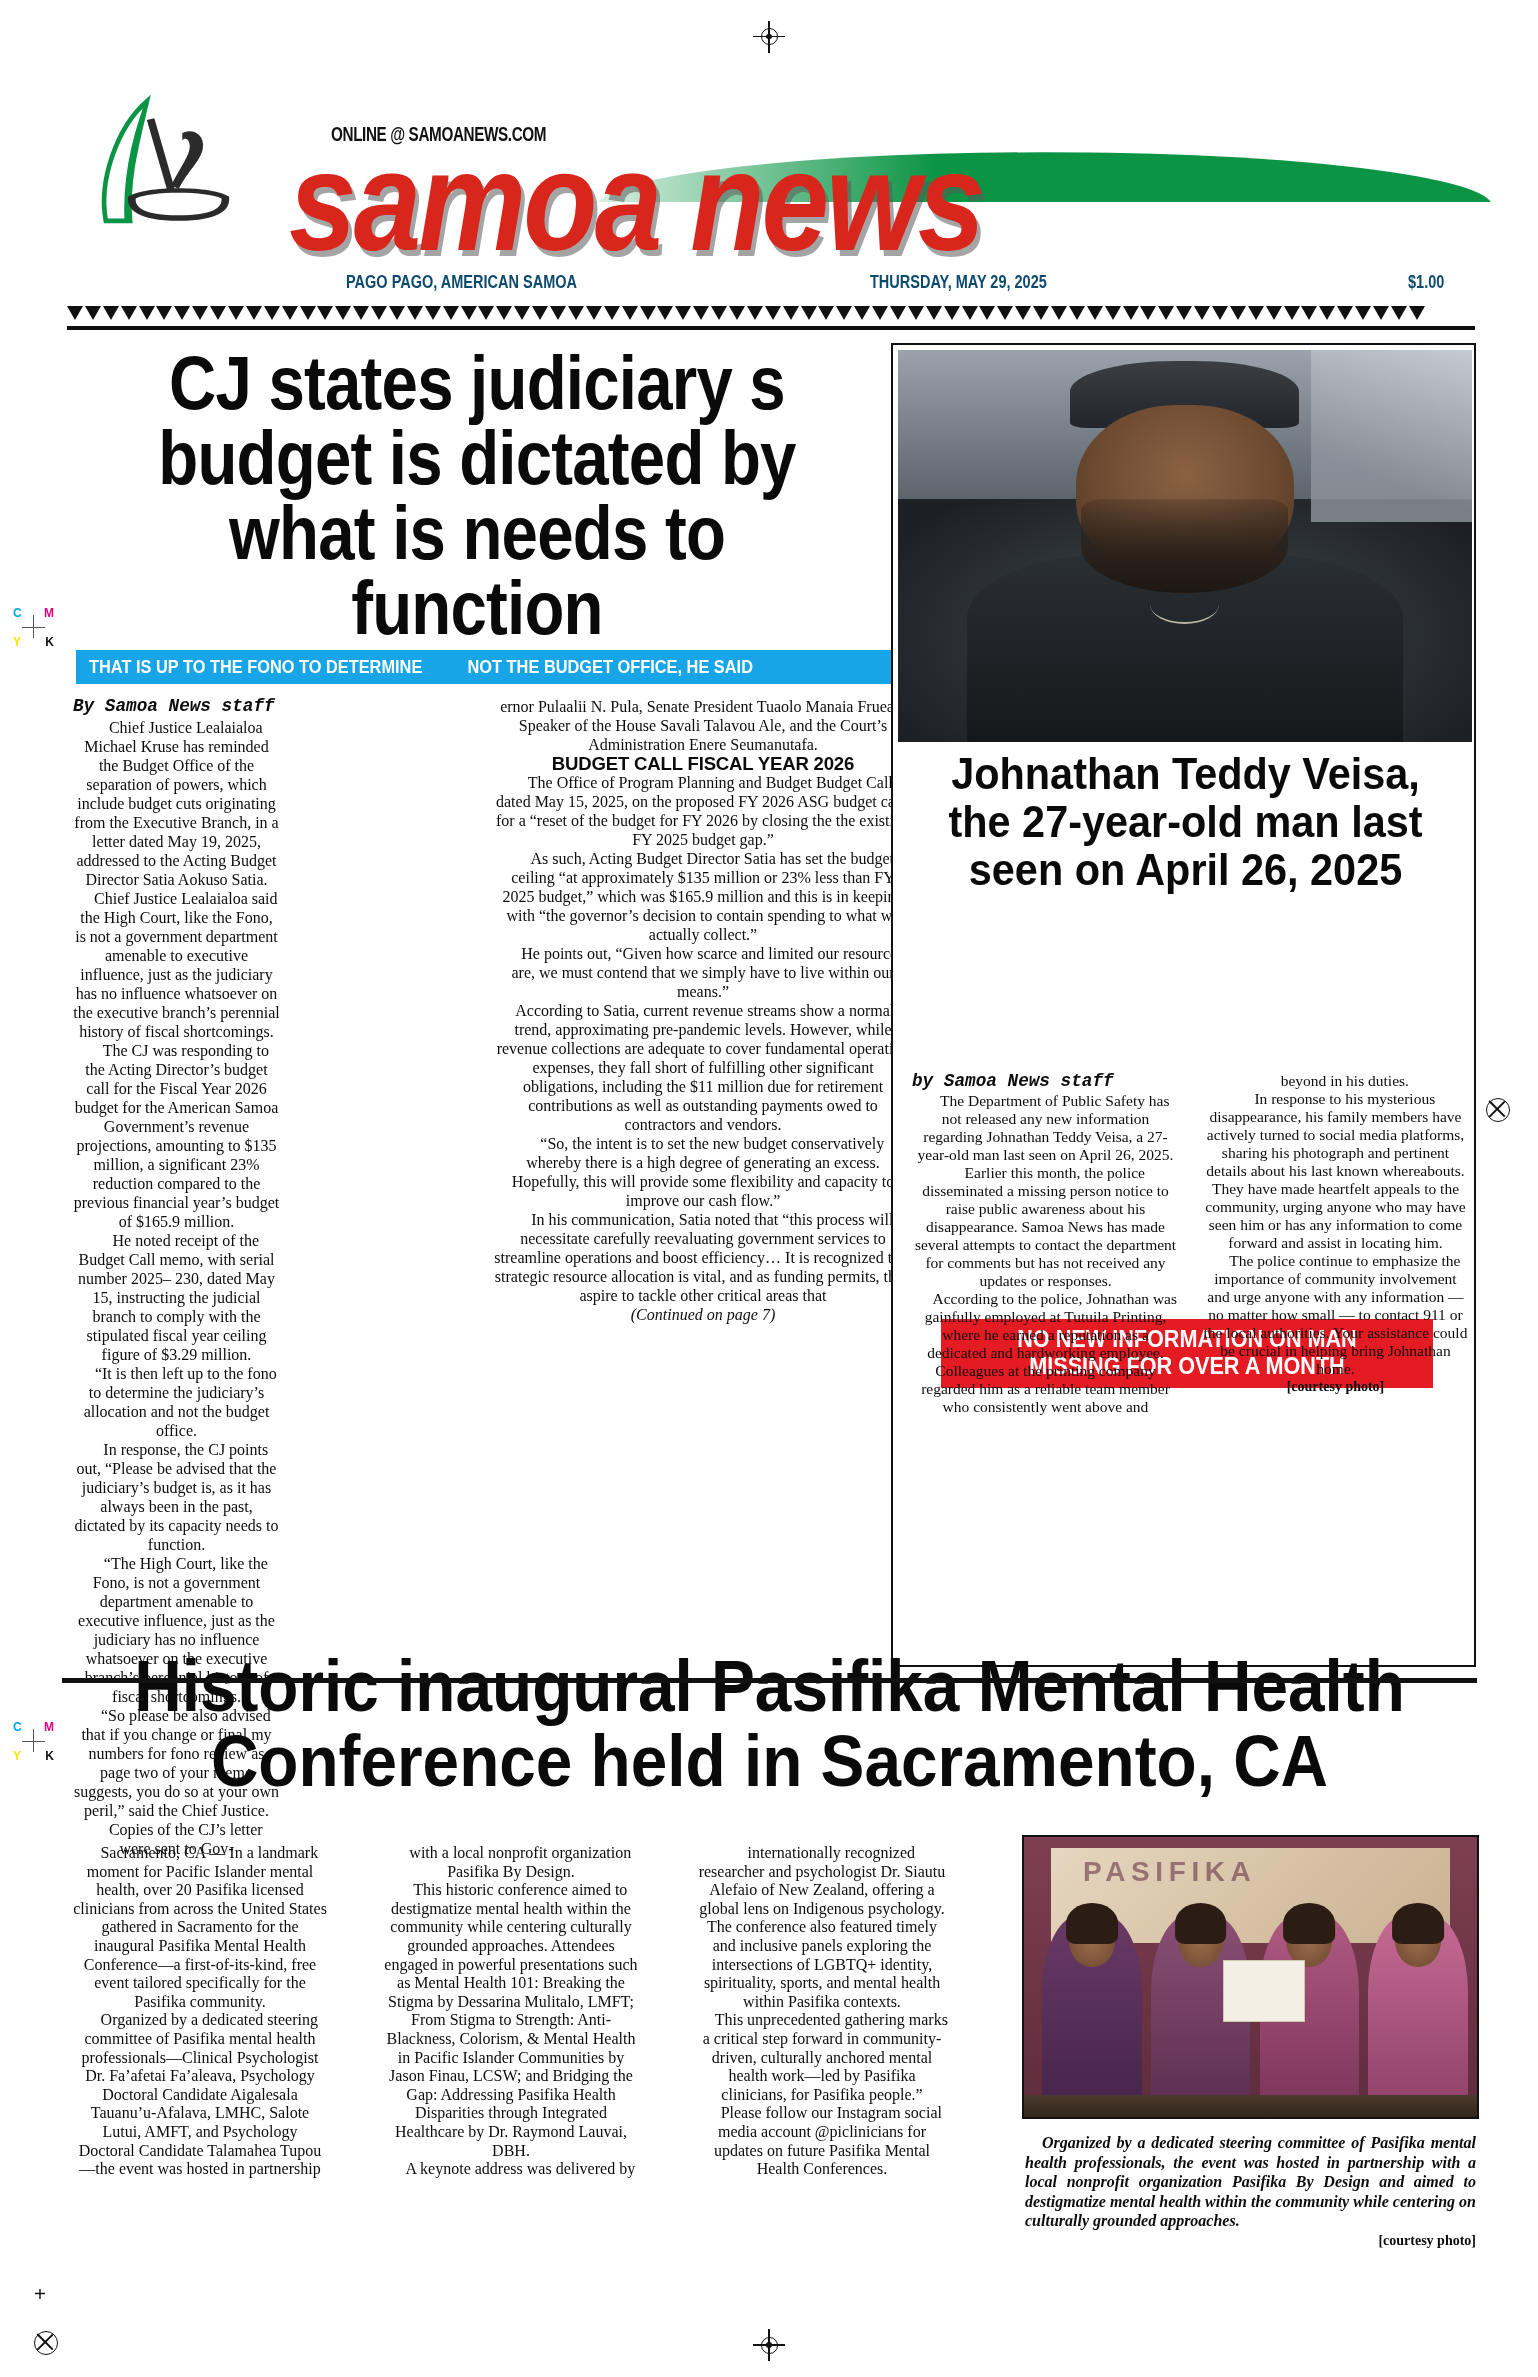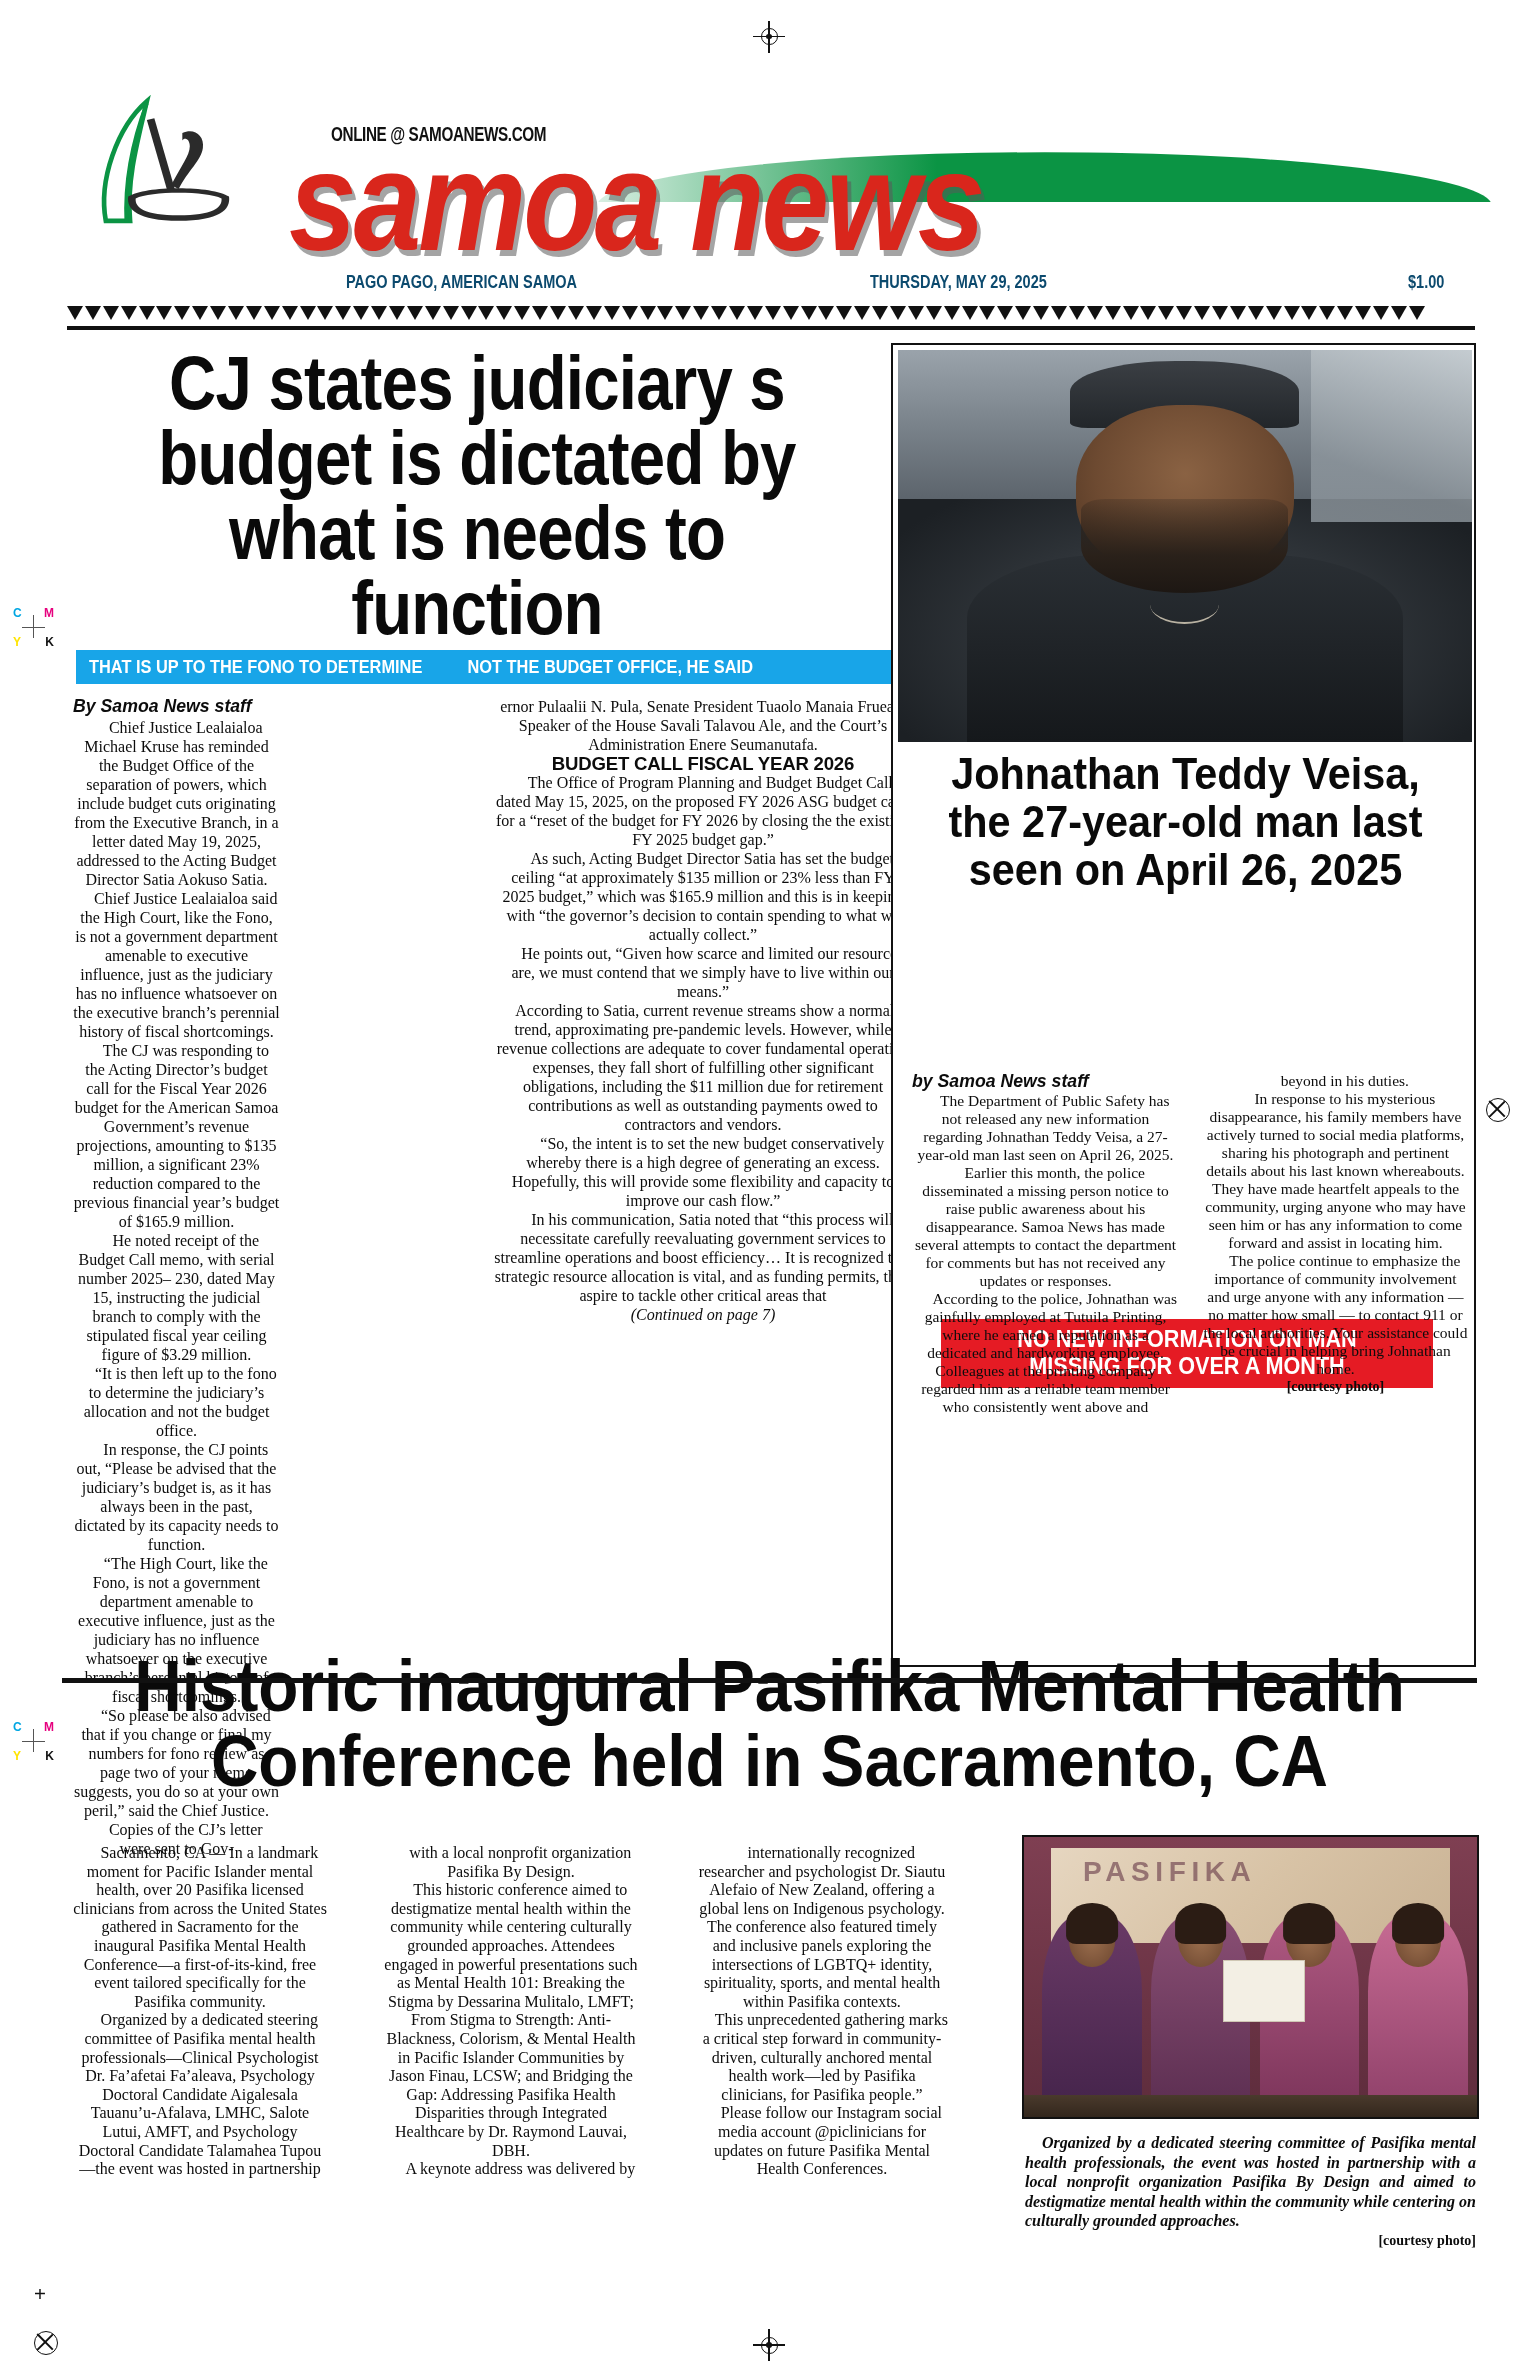--- a/index.html
+++ b/index.html
@@ -98,7 +98,7 @@
   .kicker-bar span { transform: scaleX(0.88); transform-origin:left center; white-space:nowrap; }
   .kicker-gap { display:inline-block; width:41px; }
 
-  .byline { font-family:Liberation Sans, sans-serif; font-weight:bold; font-style:italic; font-size:17.7px; margin-bottom:1.9px; }
+  .byline { font-family:Liberation Mono, monospace; font-weight:bold; font-style:italic; font-size:17.7px; margin-bottom:1.9px; }
   .body-col {
     position:absolute;
     font-family:"Liberation Serif", serif;

